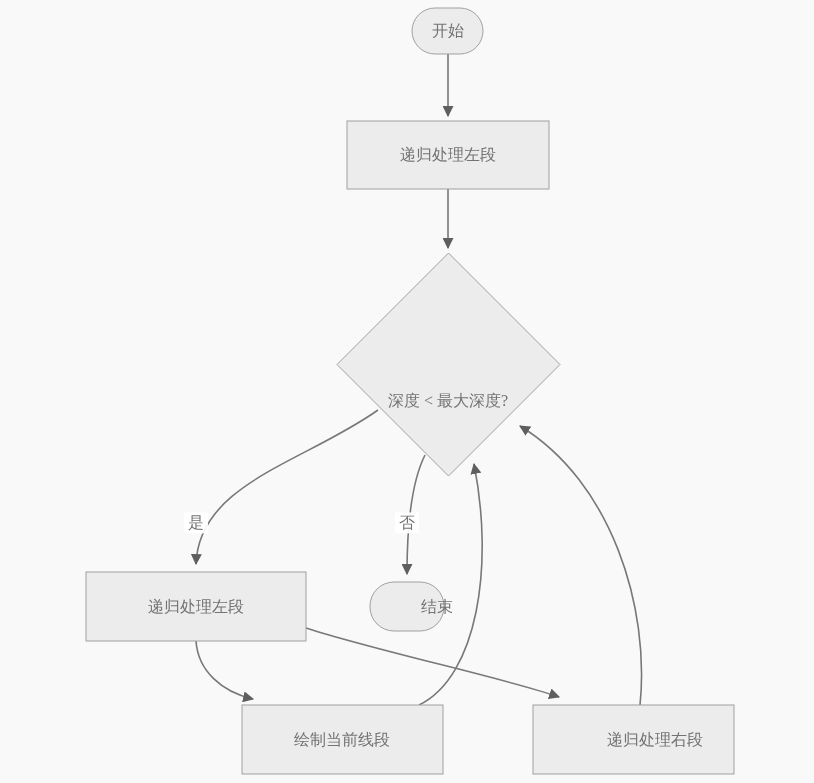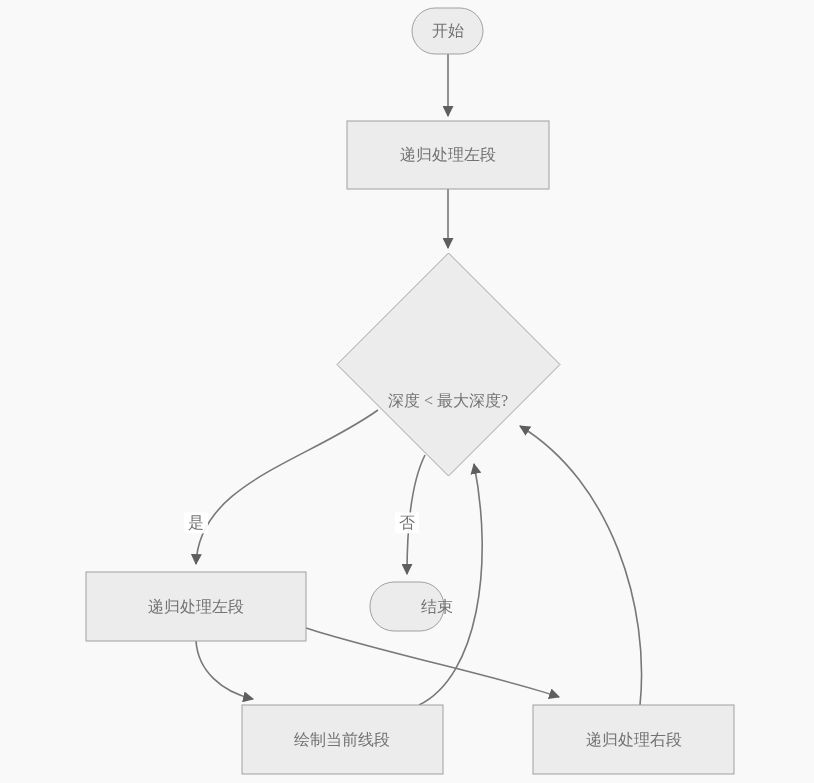--- a/index.html
+++ b/index.html
@@ -85,7 +85,7 @@
   <div class="label" style="left:196px; top:607px;">递归处理左段</div>
   <div class="label" style="left:407px; top:607px;margin-left:30px;">结束</div>
   <div class="label" style="left:342px; top:740px;">绘制当前线段</div>
-  <div class="label" style="left:634px; top:740px;">递归处理右段</div>
+  <div class="label" style="left:655px; top:740px;">递归处理右段</div>
 
   <div class="label edge-label" style="left:196px; top:523px;">是</div>
   <div class="label edge-label" style="left:407px; top:523px;">否</div>

